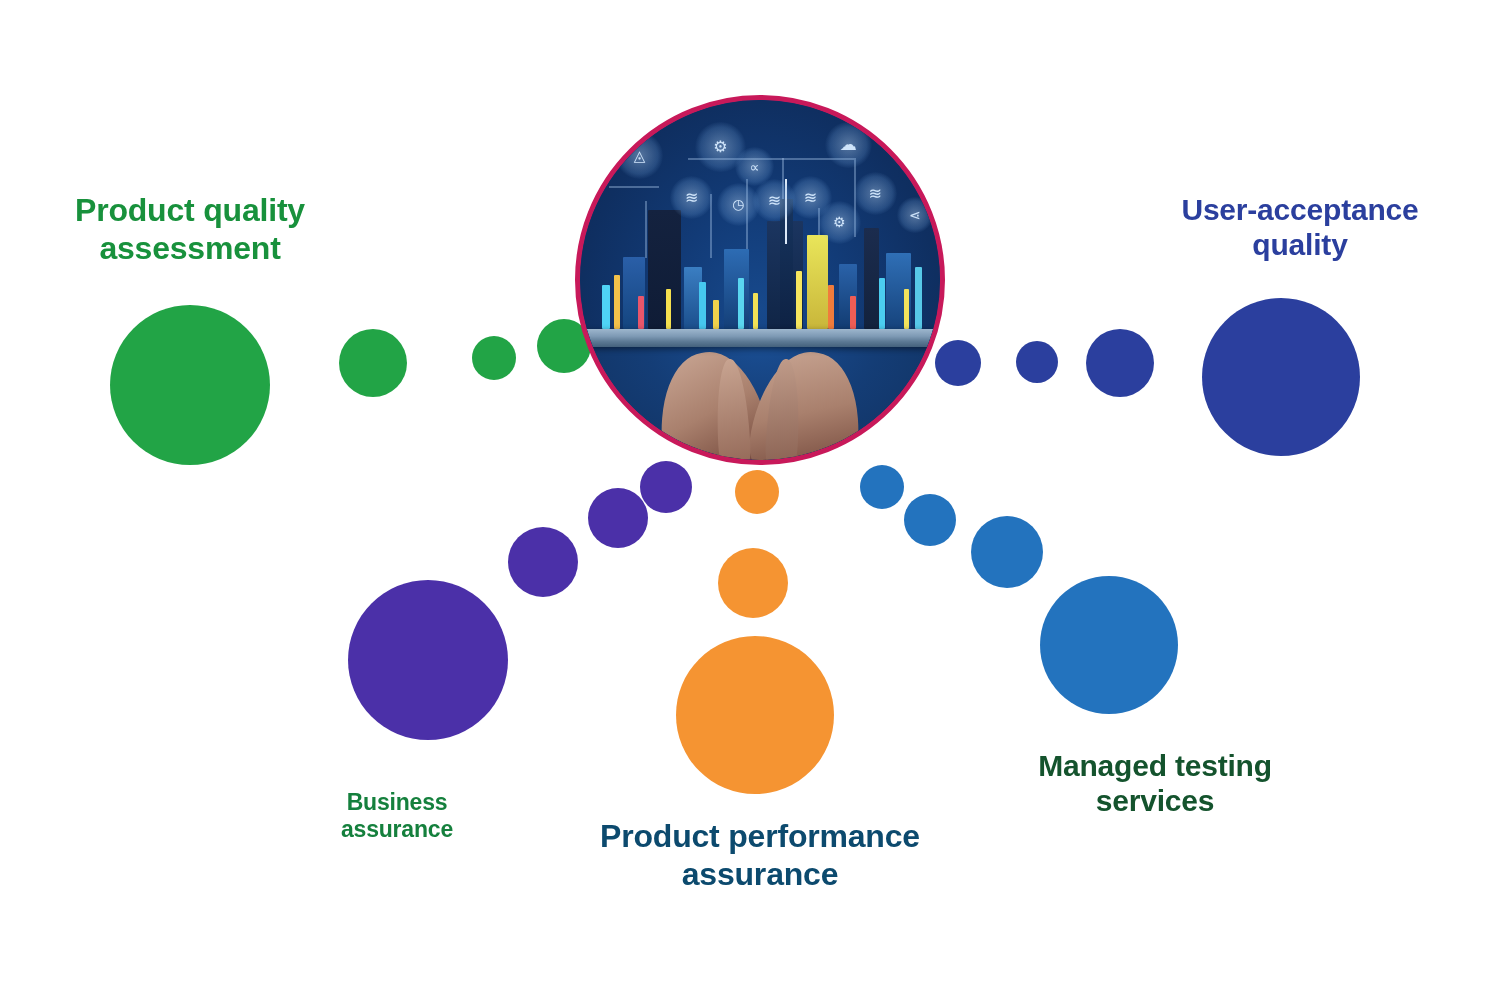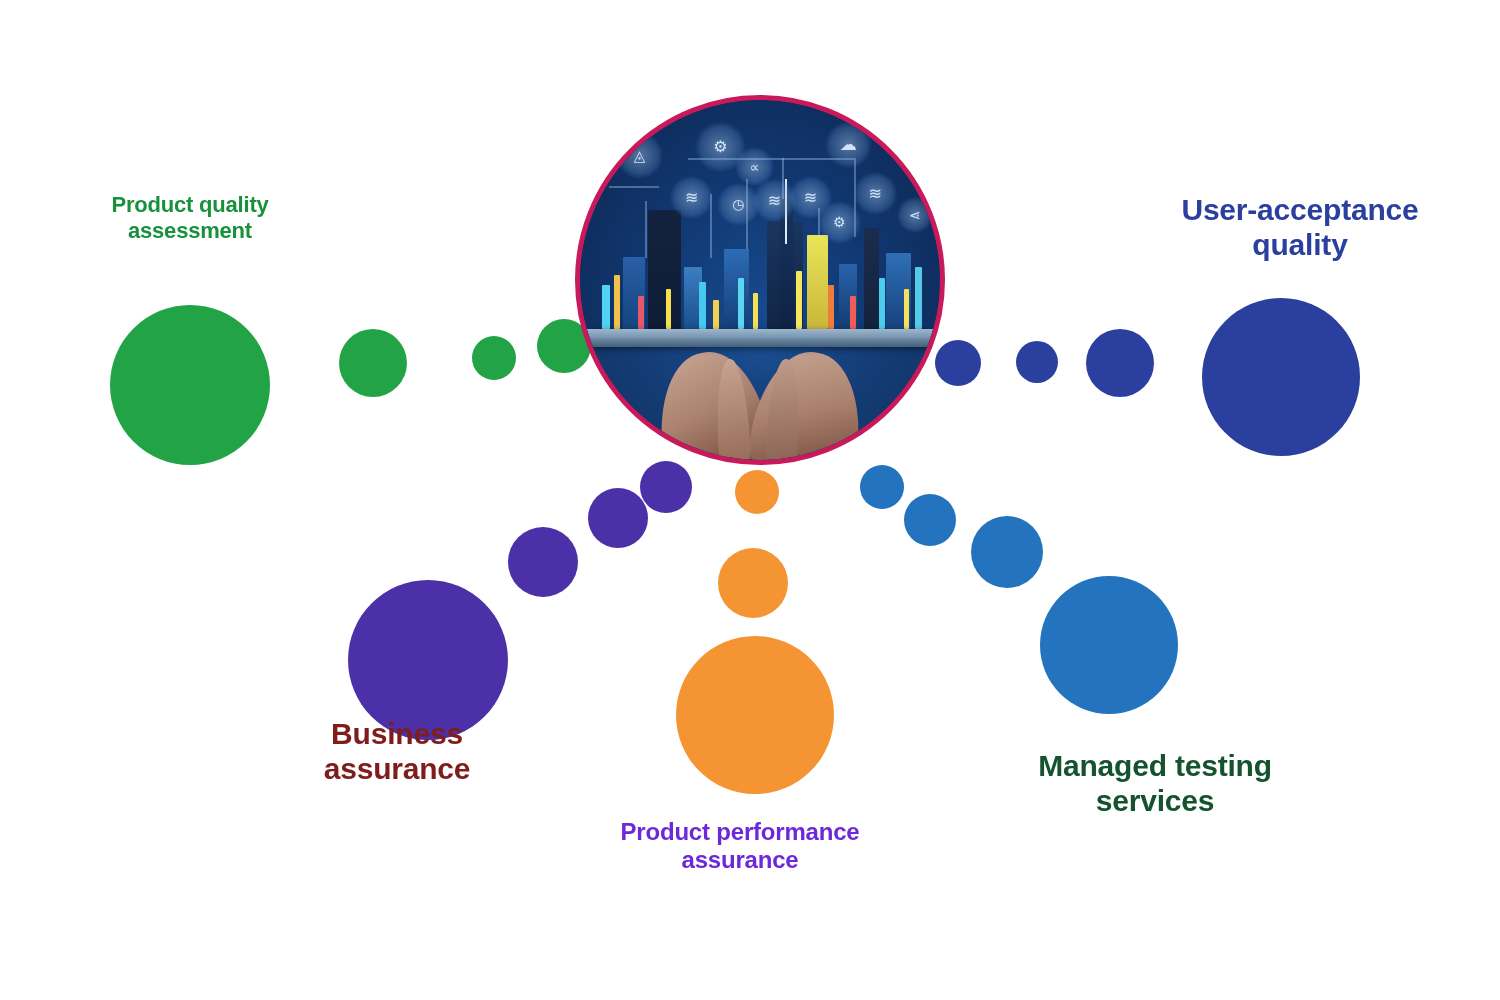--- a/index.html
+++ b/index.html
@@ -184,7 +184,7 @@
   </div>
 
   <div id="labels-layer">
-      <div class="label" style="left: 40px; top: 192px; width: 300px; font-size: 22px; color: rgb(24, 145, 60);">Product quality
+      <div class="label" style="left: 40px; top: 192px; width: 300px; font-size: 32px; color: rgb(24, 145, 60);">Product quality
 assessment</div>
       <div class="label" style="left: 1140px; top: 192px; width: 320px; font-size: 30px; color: rgb(43, 63, 158);">User-acceptance
 quality</div>

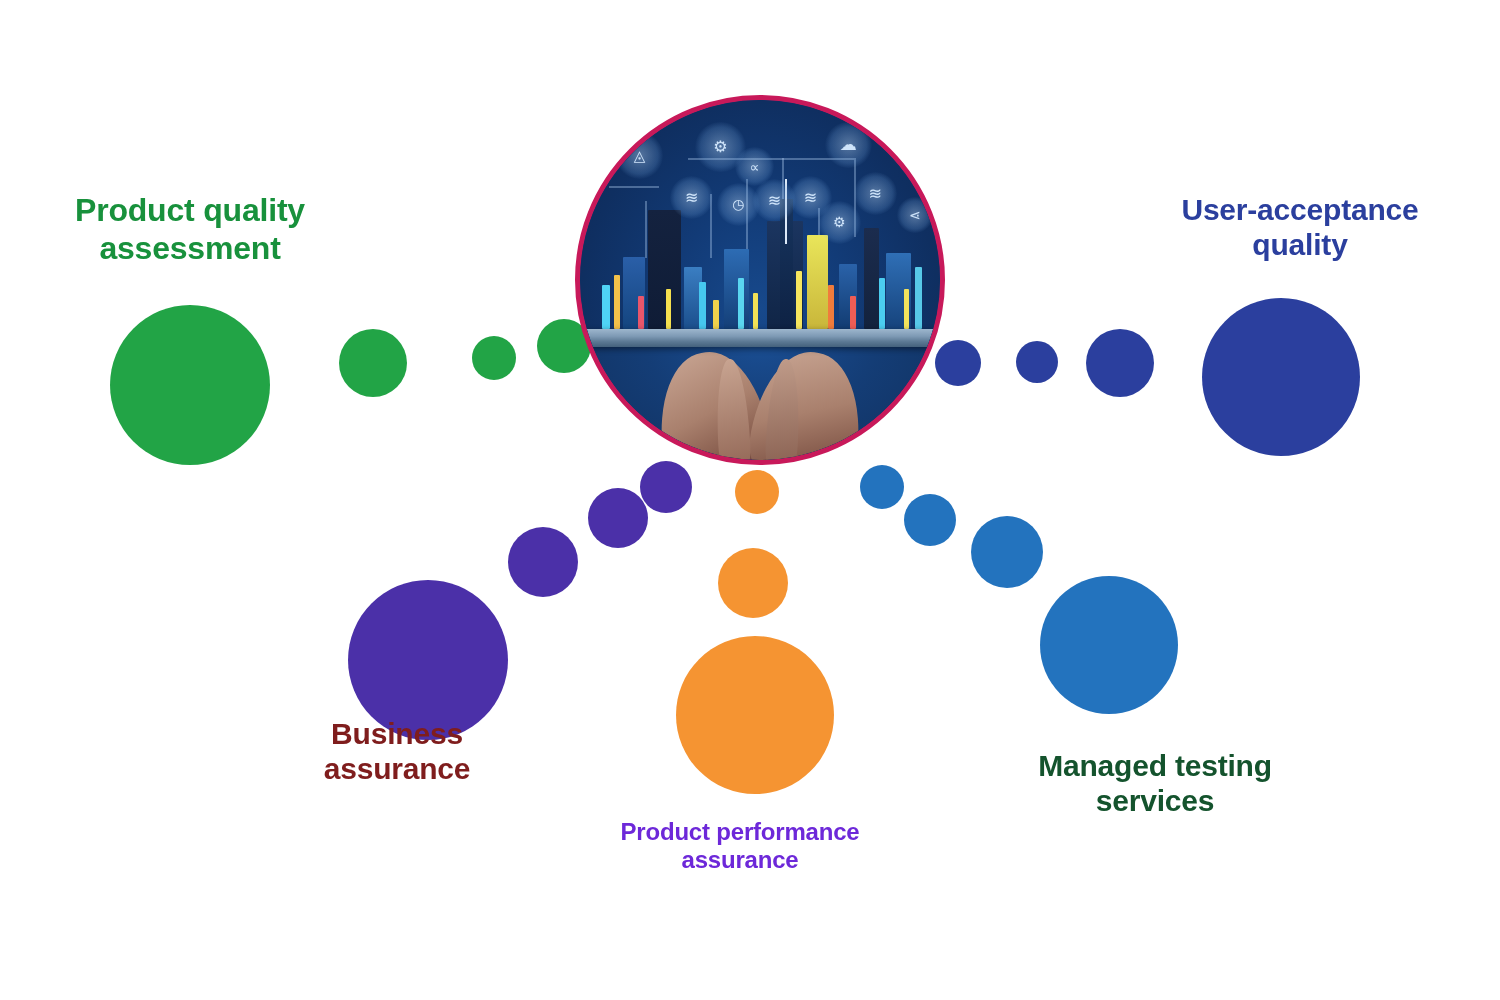--- a/index.html
+++ b/index.html
@@ -188,7 +188,7 @@
 assessment</div>
       <div class="label" style="left: 1140px; top: 192px; width: 320px; font-size: 30px; color: rgb(43, 63, 158);">User-acceptance
 quality</div>
-      <div class="label" style="left: 282px; top: 716px; width: 230px; font-size: 30px; color: #7f1d1d;">Business
+      <div class="label" style="left: 282px; top: 789px; width: 230px; font-size: 23px; color: #15803d;">Business
 assurance</div>
       <div class="label" style="left: 540px; top: 818px; width: 400px; font-size: 24px; color: #6d28d9;">Product performance
 assurance</div>

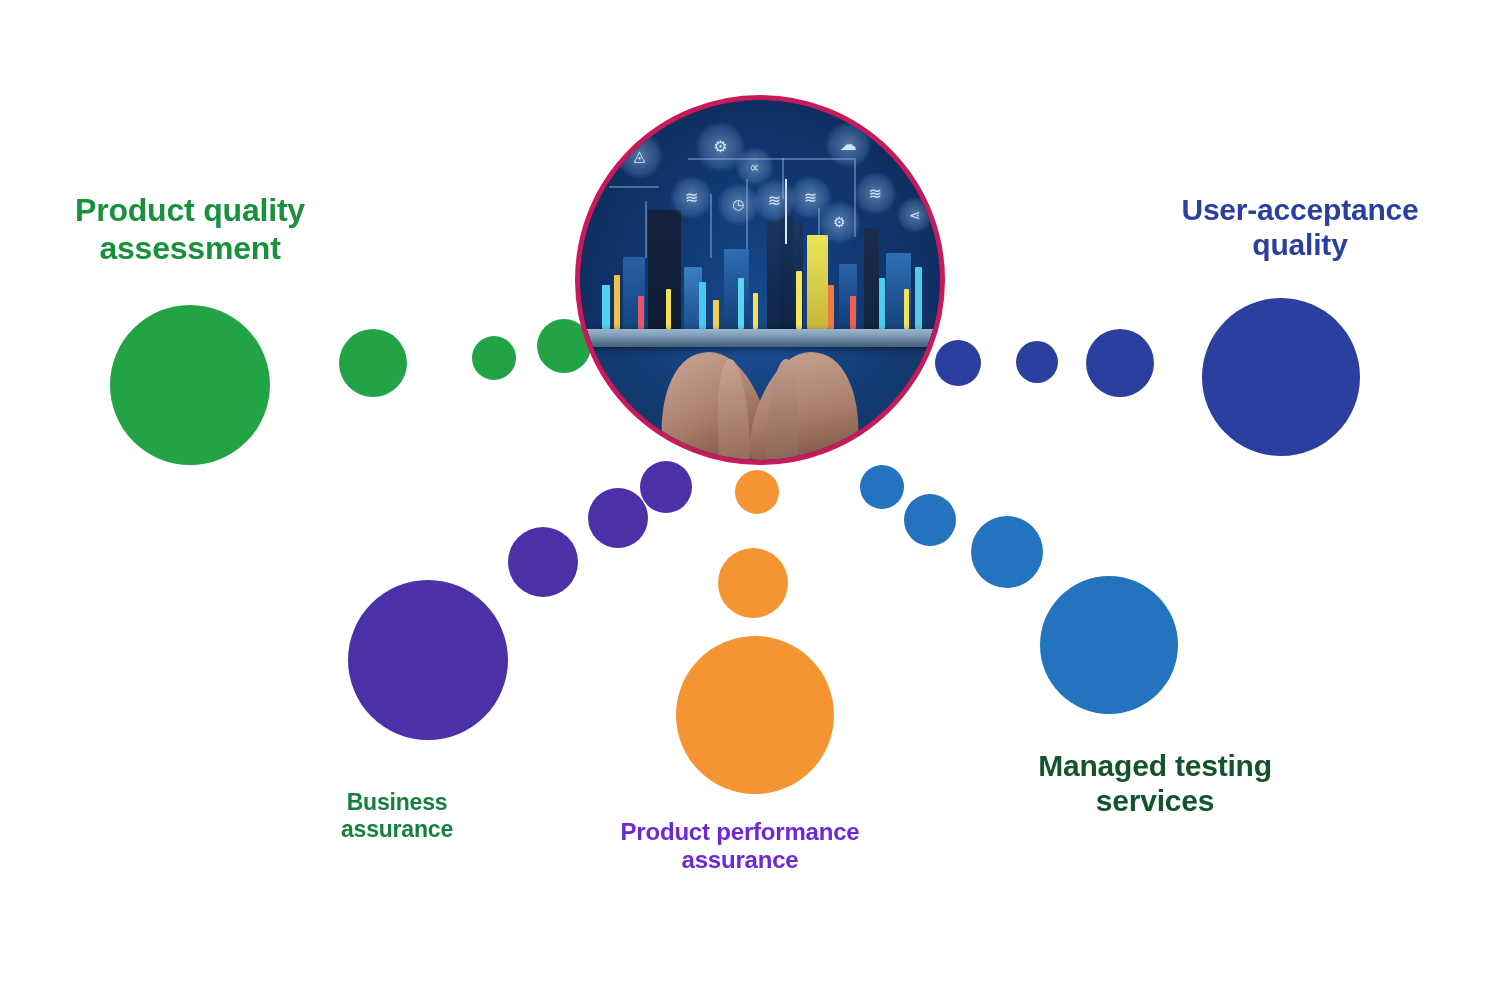--- a/index.html
+++ b/index.html
@@ -190,7 +190,7 @@
 quality</div>
       <div class="label" style="left: 282px; top: 789px; width: 230px; font-size: 23px; color: #15803d;">Business
 assurance</div>
-      <div class="label" style="left: 540px; top: 818px; width: 400px; font-size: 24px; color: #6d28d9;">Product performance
+      <div class="label" style="left: 560px; top: 818px; width: 400px; font-size: 32px; color: #0c4a6e;">Product performance
 assurance</div>
       <div class="label" style="left: 990px; top: 748px; width: 330px; font-size: 30px; color: #14532d;">Managed testing
 services</div>

